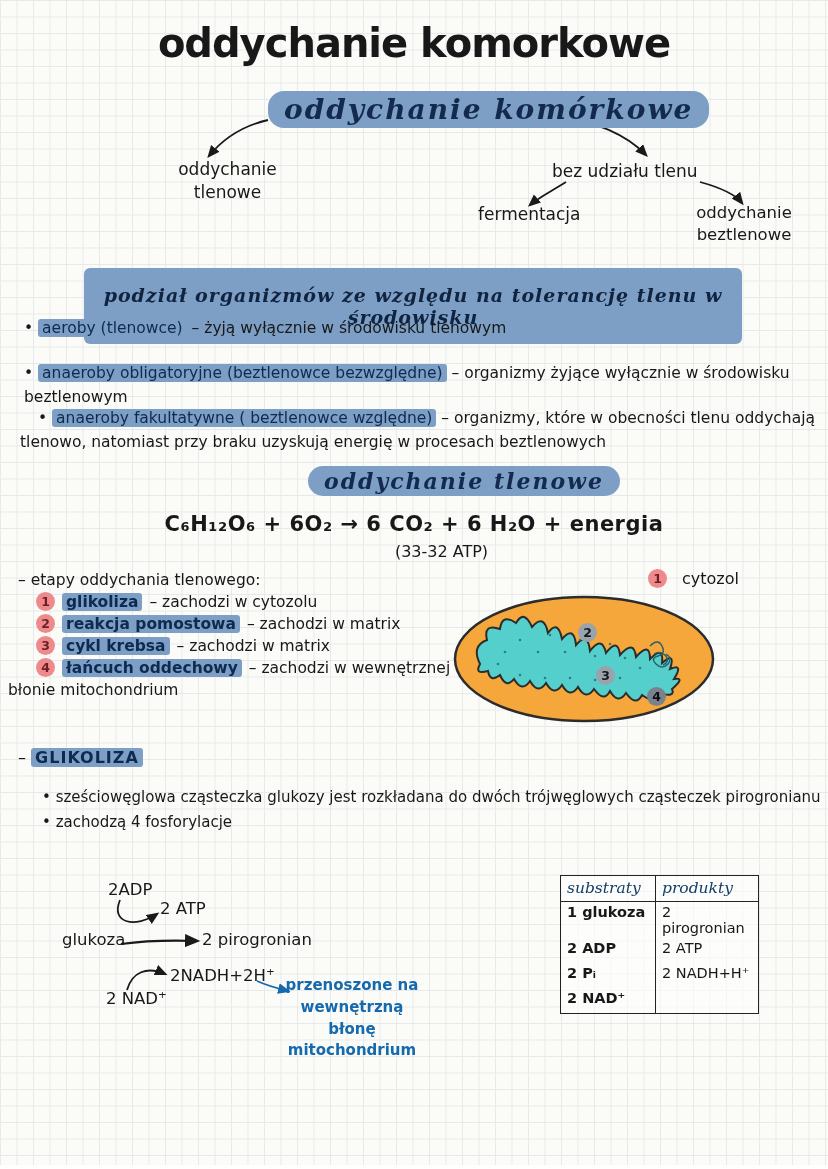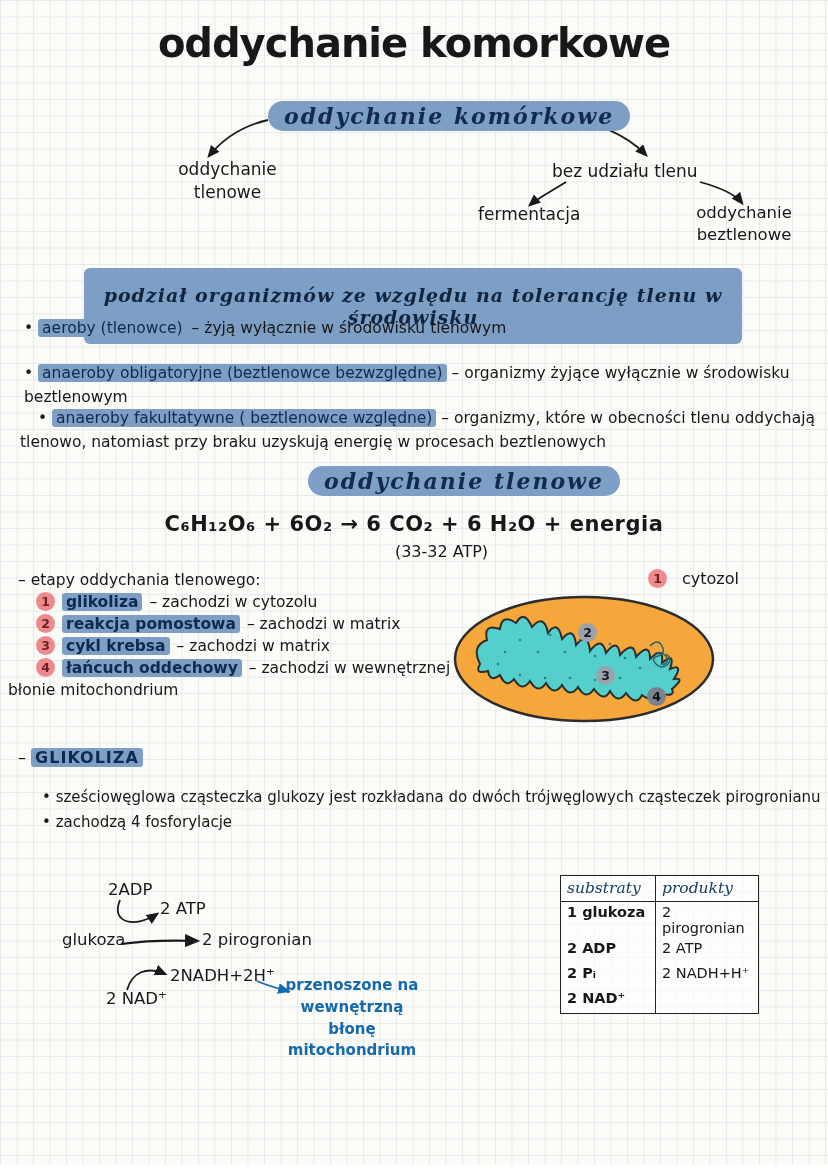--- a/index.html
+++ b/index.html
@@ -72,7 +72,7 @@
 
   <div class="abs title z2">oddychanie komorkowe</div>
 
-  <div class="abs pill script z2" style="left:268px; top:101px; font-size:22px; letter-spacing:2px;">oddychanie komórkowe</div>
+  <div class="abs pill script z2" style="left:268px; top:91px; font-size:28px; letter-spacing:2px;">oddychanie komórkowe</div>
   <div class="abs branch z2" style="left:170px; top:158px; width:115px; text-align:center;">oddychanie tlenowe</div>
   <div class="abs branch z2" style="left:552px; top:160px; white-space:nowrap;">bez udziału tlenu</div>
   <div class="abs branch z2" style="left:478px; top:203px;">fermentacja</div>

